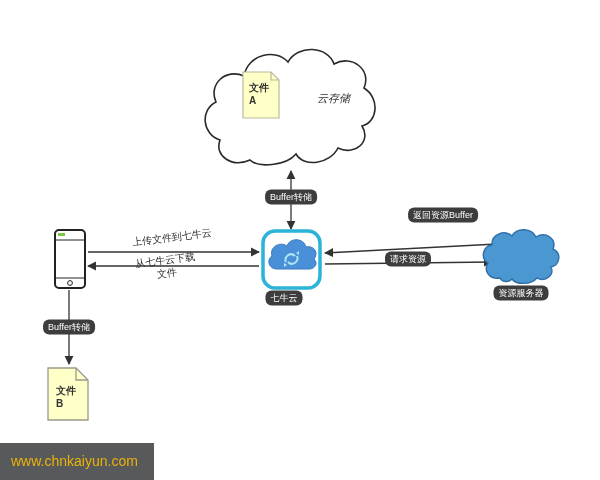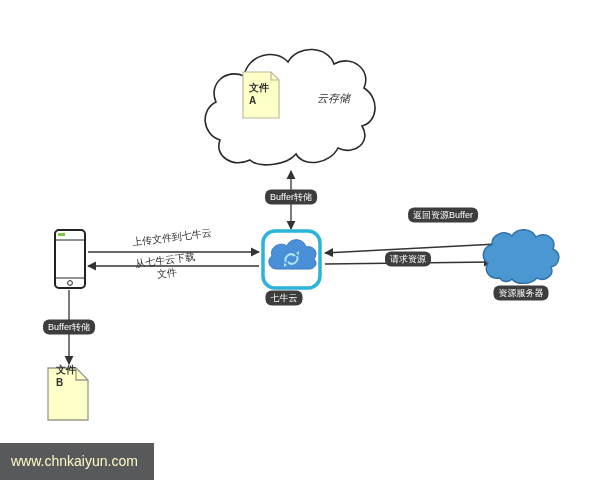--- a/index.html
+++ b/index.html
@@ -89,7 +89,7 @@
   <div class="plain" style="left:317px;top:91px;font-style:italic;">云存储</div>
 
   <div class="nodelabel" style="left:249px;top:81px;width:24px;">文件A</div>
-  <div class="nodelabel" style="left:56px;top:363px;width:24px;">文件B</div>
+  <div class="nodelabel" style="left:56px;top:384px;width:24px;">文件B</div>
 
   <div class="badge" style="left:291px;top:197px;">Buffer转储</div>
   <div class="badge" style="left:69px;top:327px;">Buffer转储</div>

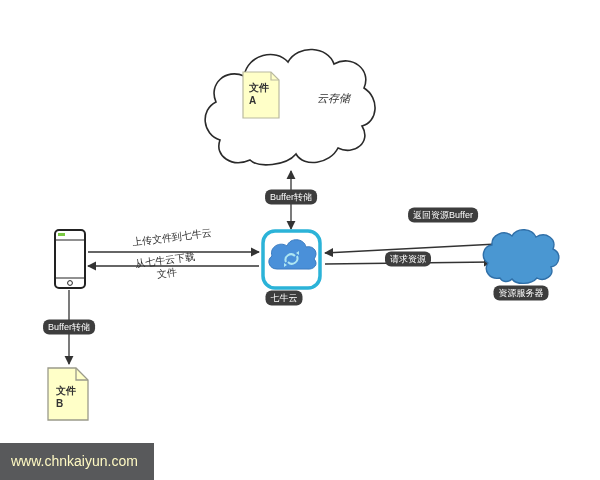--- a/index.html
+++ b/index.html
@@ -29,7 +29,7 @@
     font-size:15px;padding:7px 13px;z-index:6;letter-spacing:.5px;
   }
   .site-bar{
-    position:absolute;left:0;bottom:0;height:37px;background:#58595b;color:#fef9c3;
+    position:absolute;left:0;bottom:0;height:37px;background:#58595b;color:#eab308;
     font-size:14px;line-height:37px;padding:0 16px 0 11px;z-index:6;
   }
 </style>

